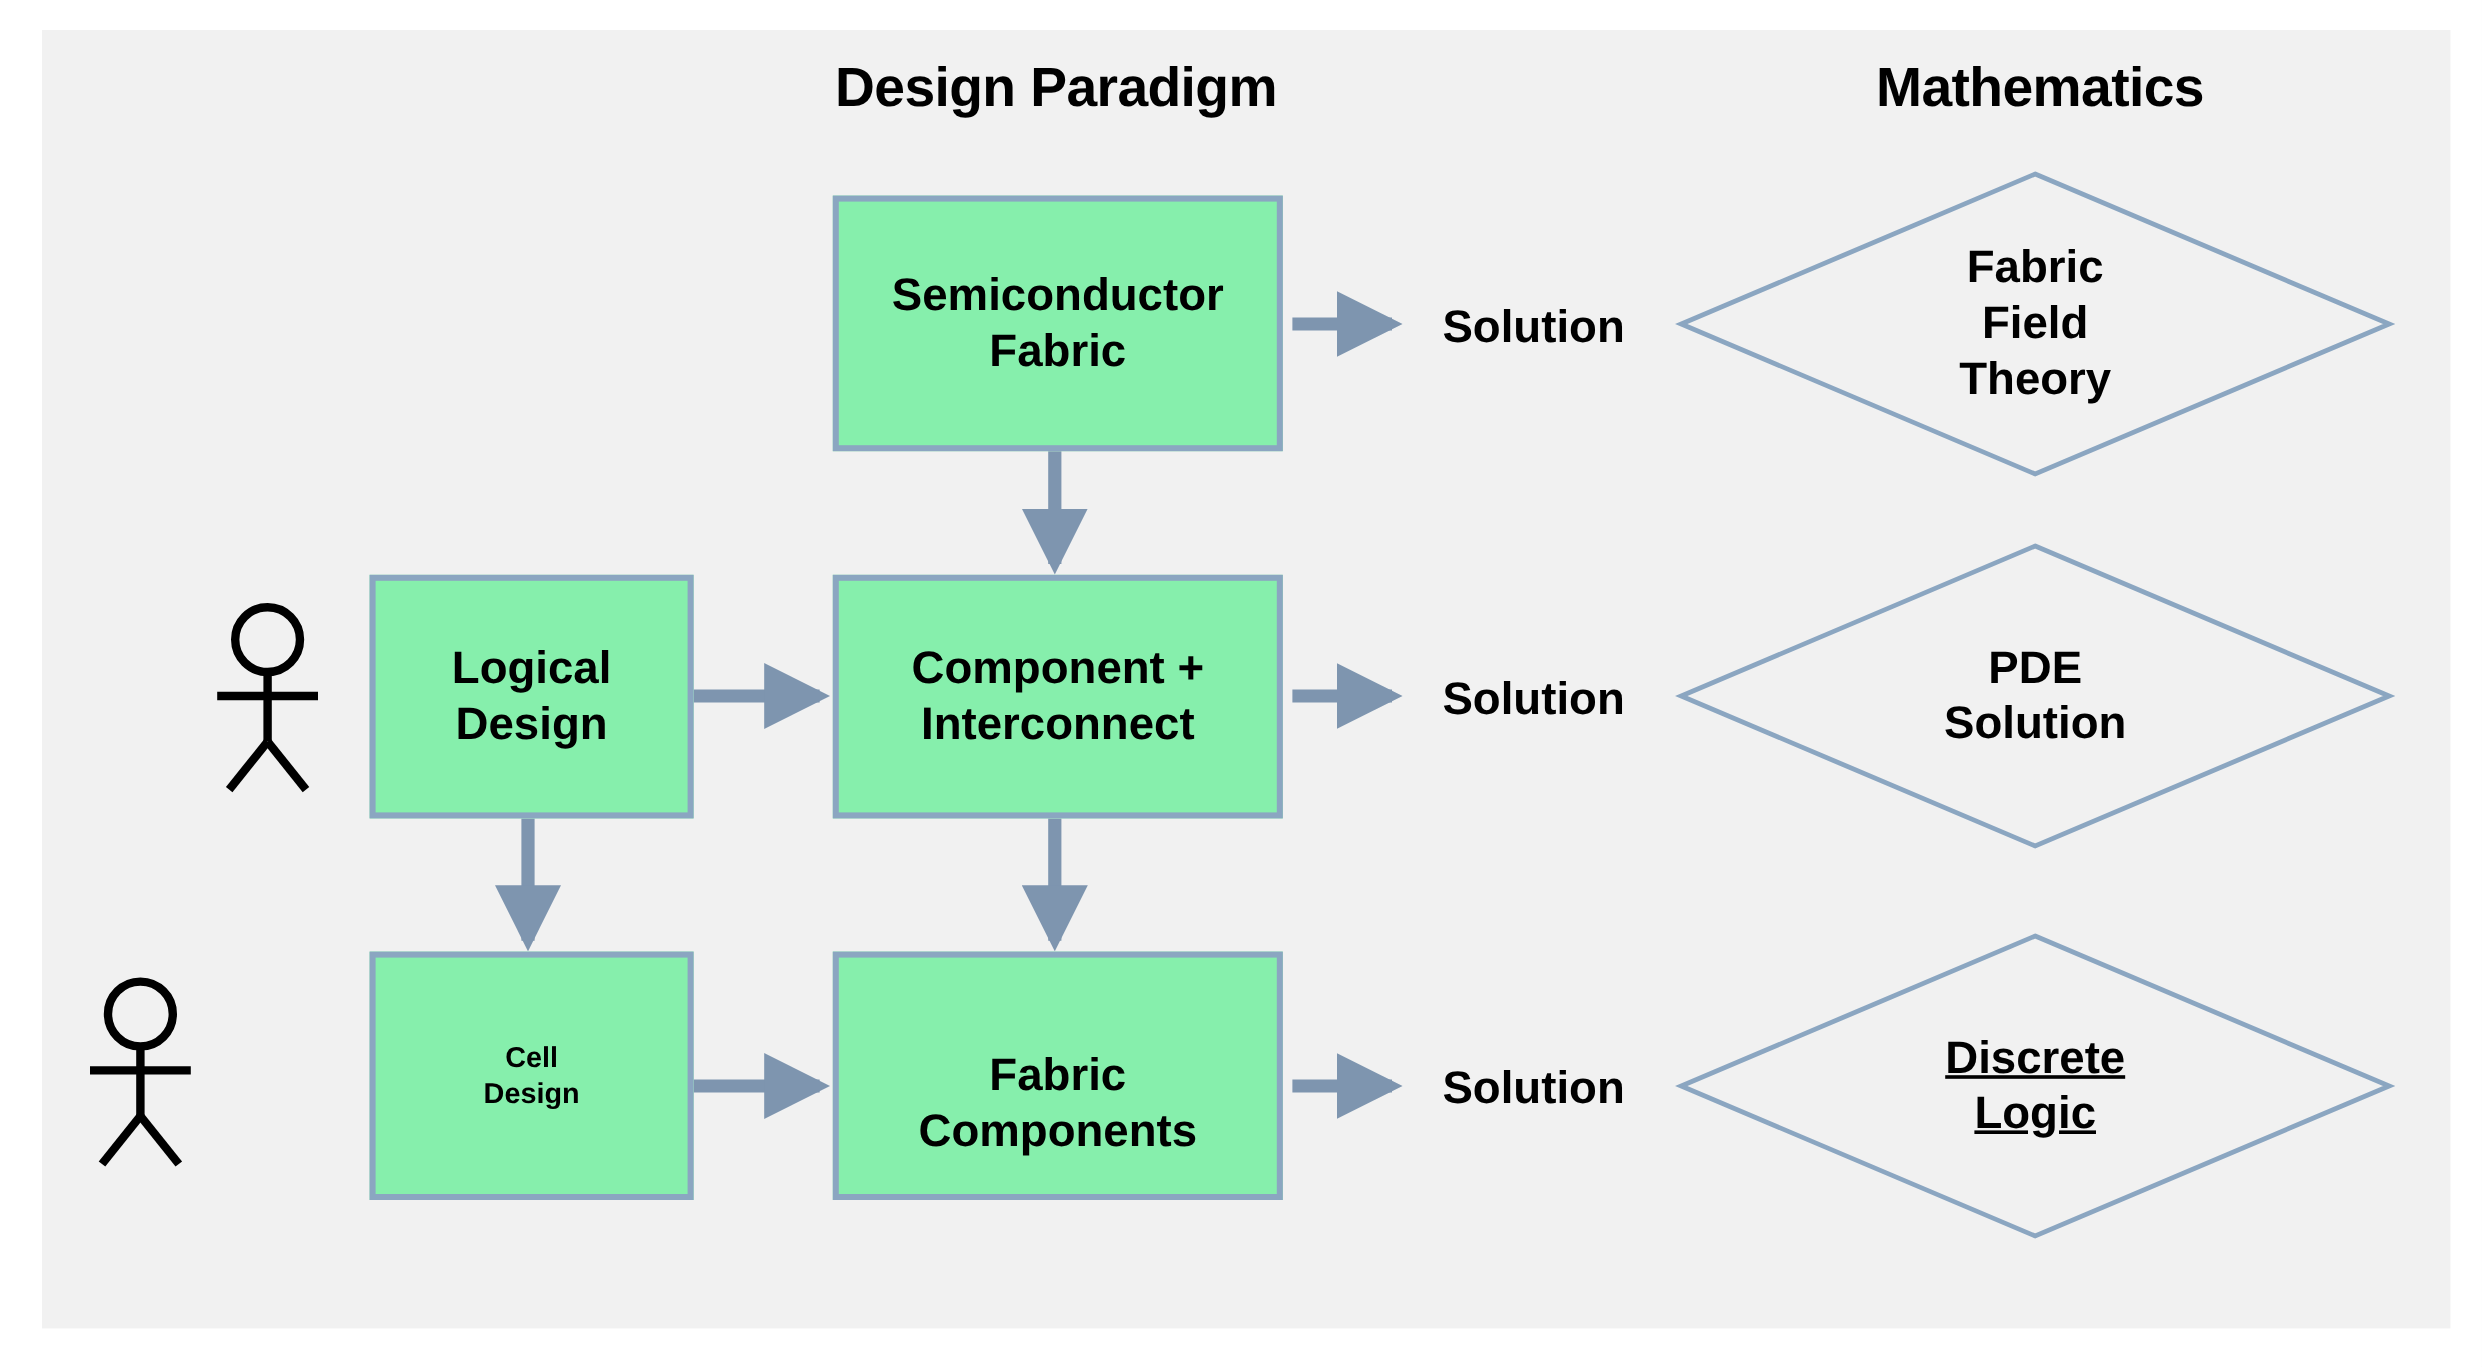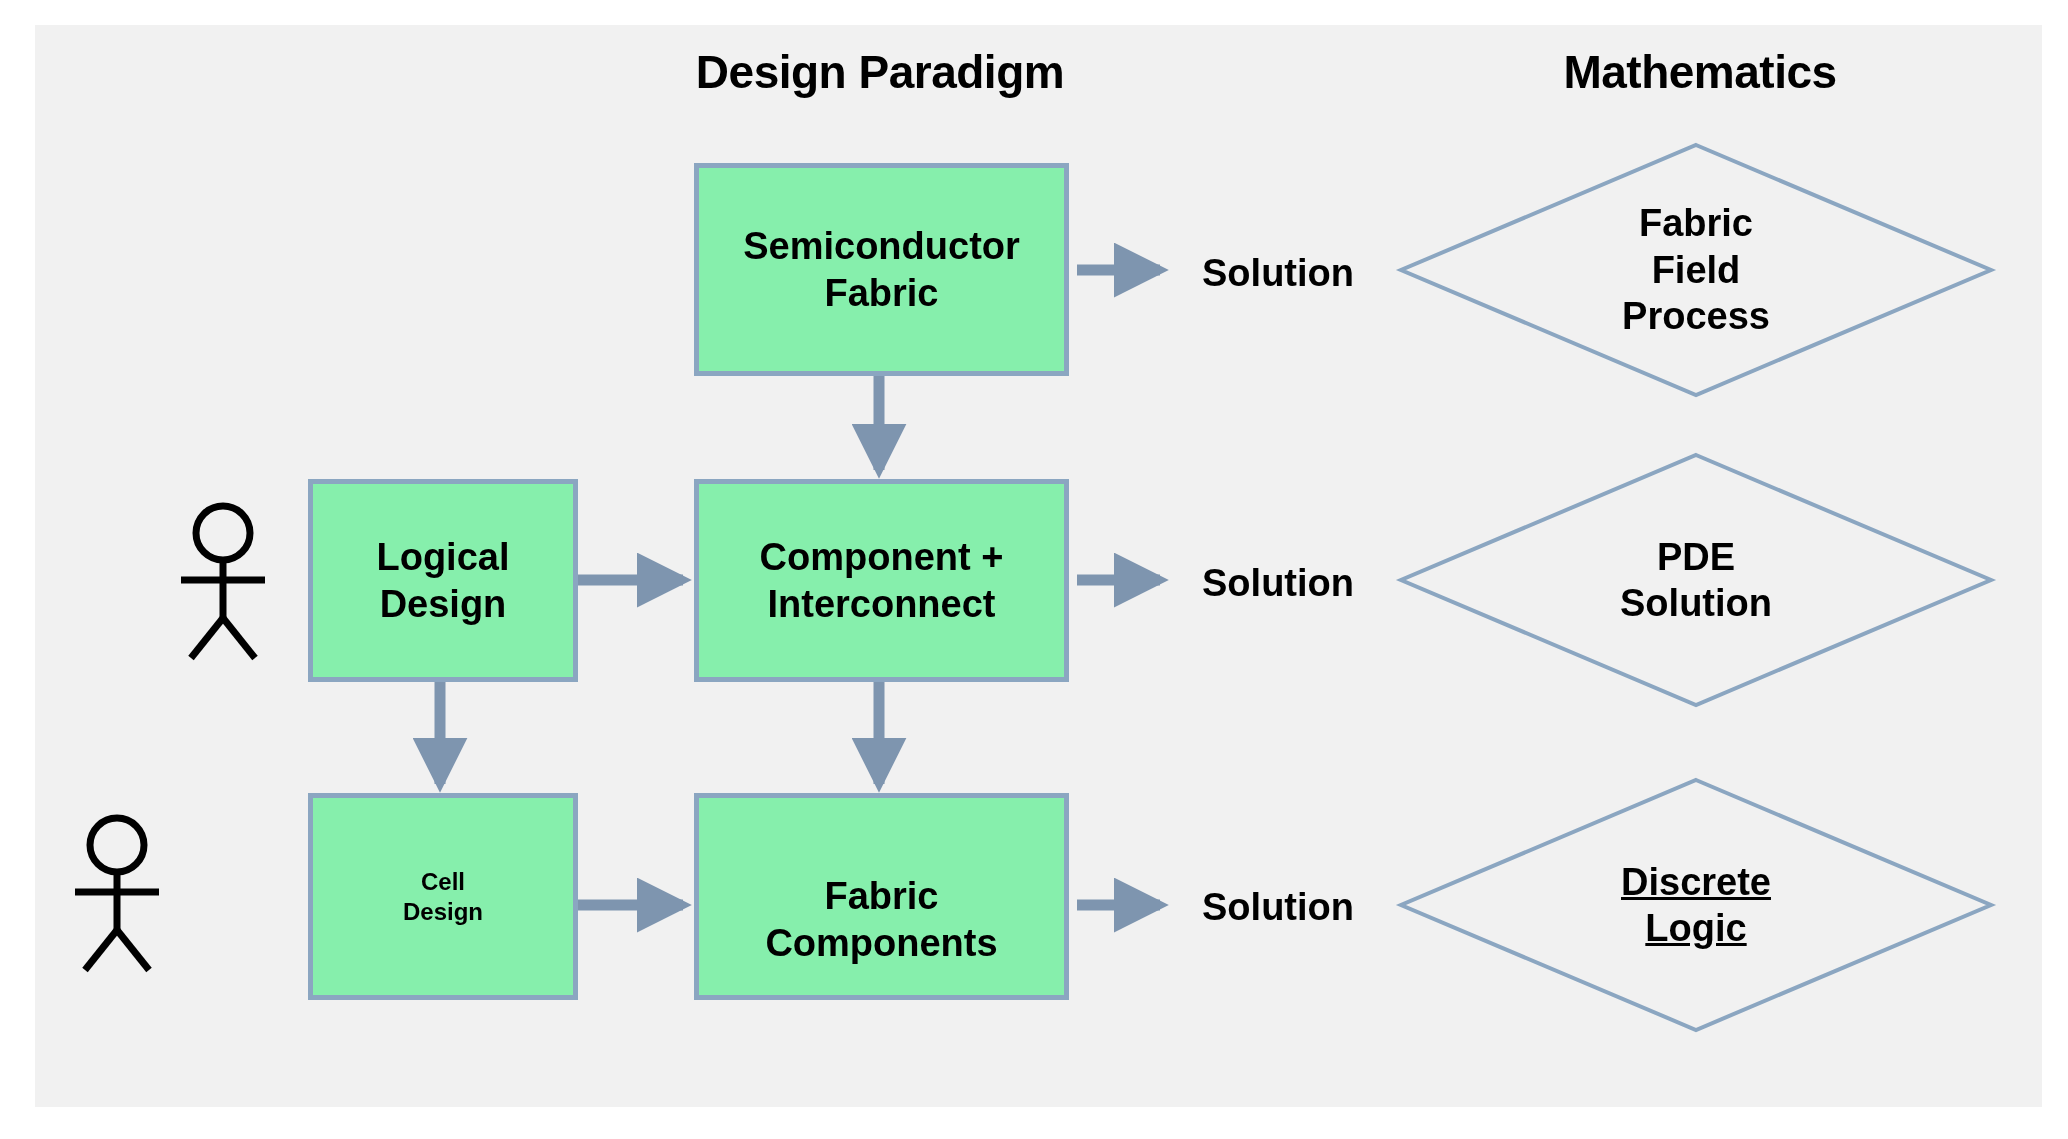--- a/index.html
+++ b/index.html
@@ -202,7 +202,7 @@
       <div>
         <span>Fabric</span><br>
         <span>Field</span><br>
-        <span>Process</span>
+        <span>Theory</span>
       </div>
     </div>
   </div>

